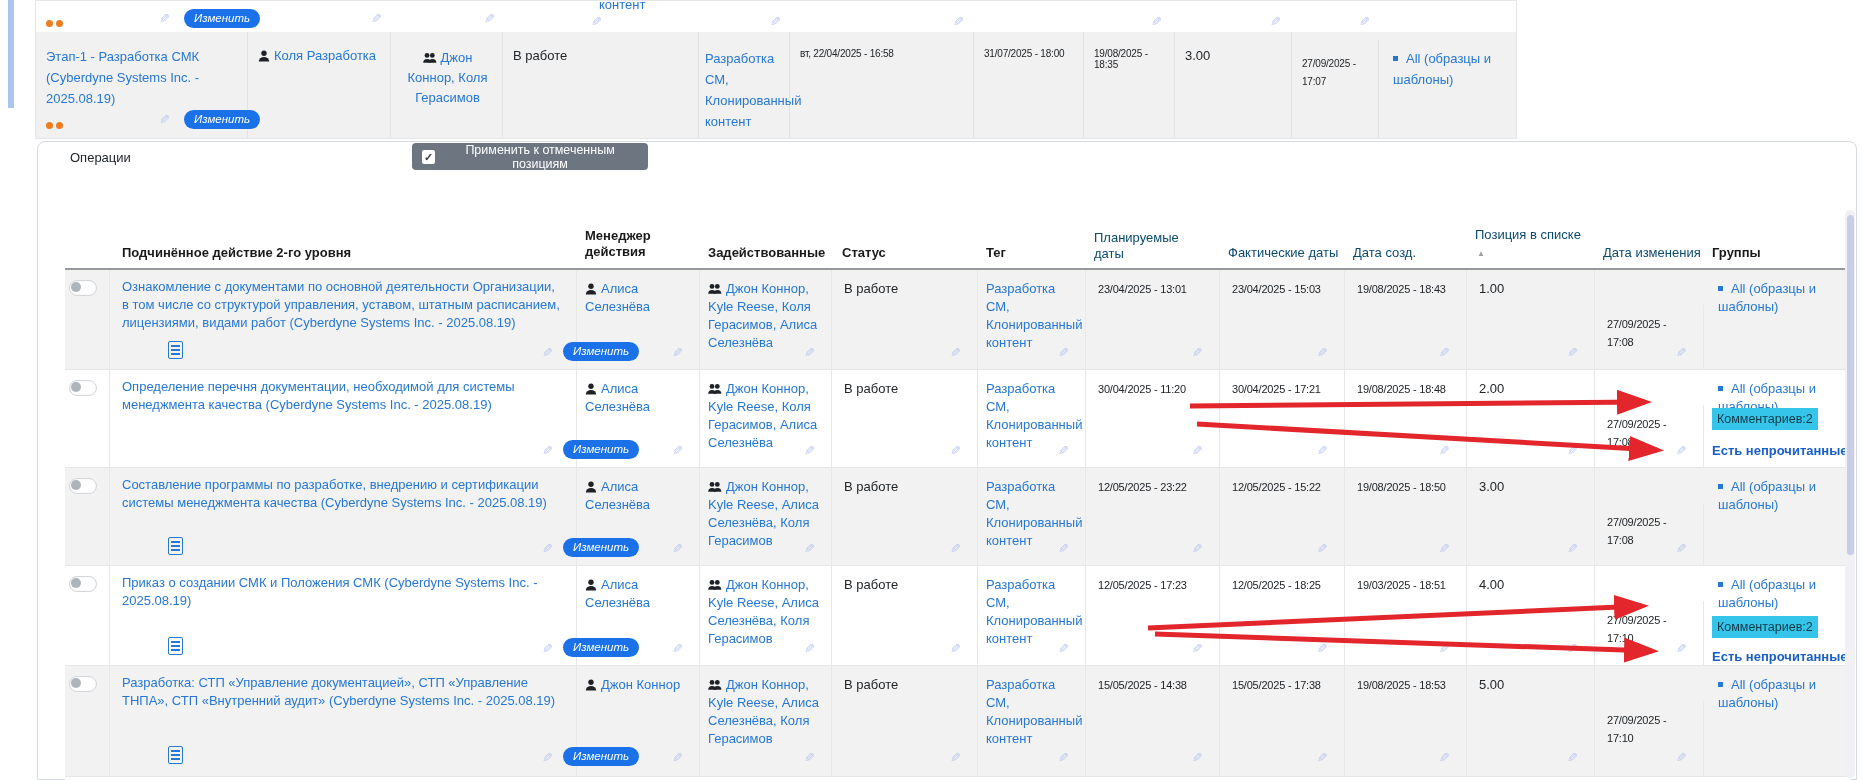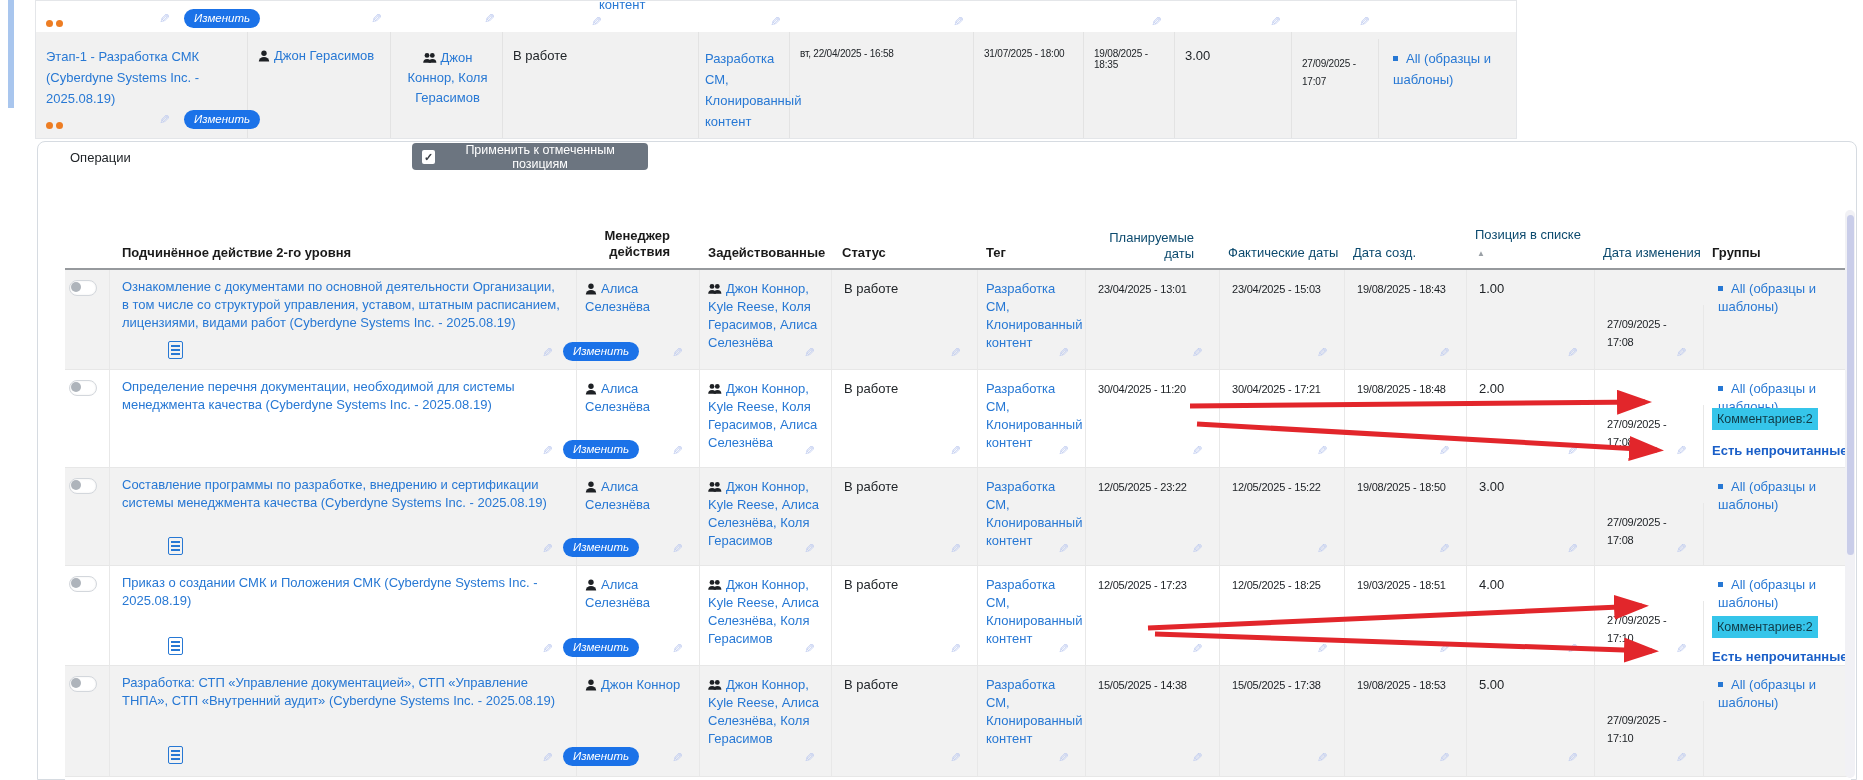--- a/index.html
+++ b/index.html
@@ -122,7 +122,7 @@
       <div class="tc t1">
         <svg class="person-svg" width="12" height="12">
             <use href="#person"></use>
-          </svg><a class="lnk">Джон Герасимов</a>
+          </svg><a class="lnk">Коля Разработка</a>
       </div>
       <div class="tc t2" style="line-height:20px;">
         <svg class="people-svg" width="14" height="12">

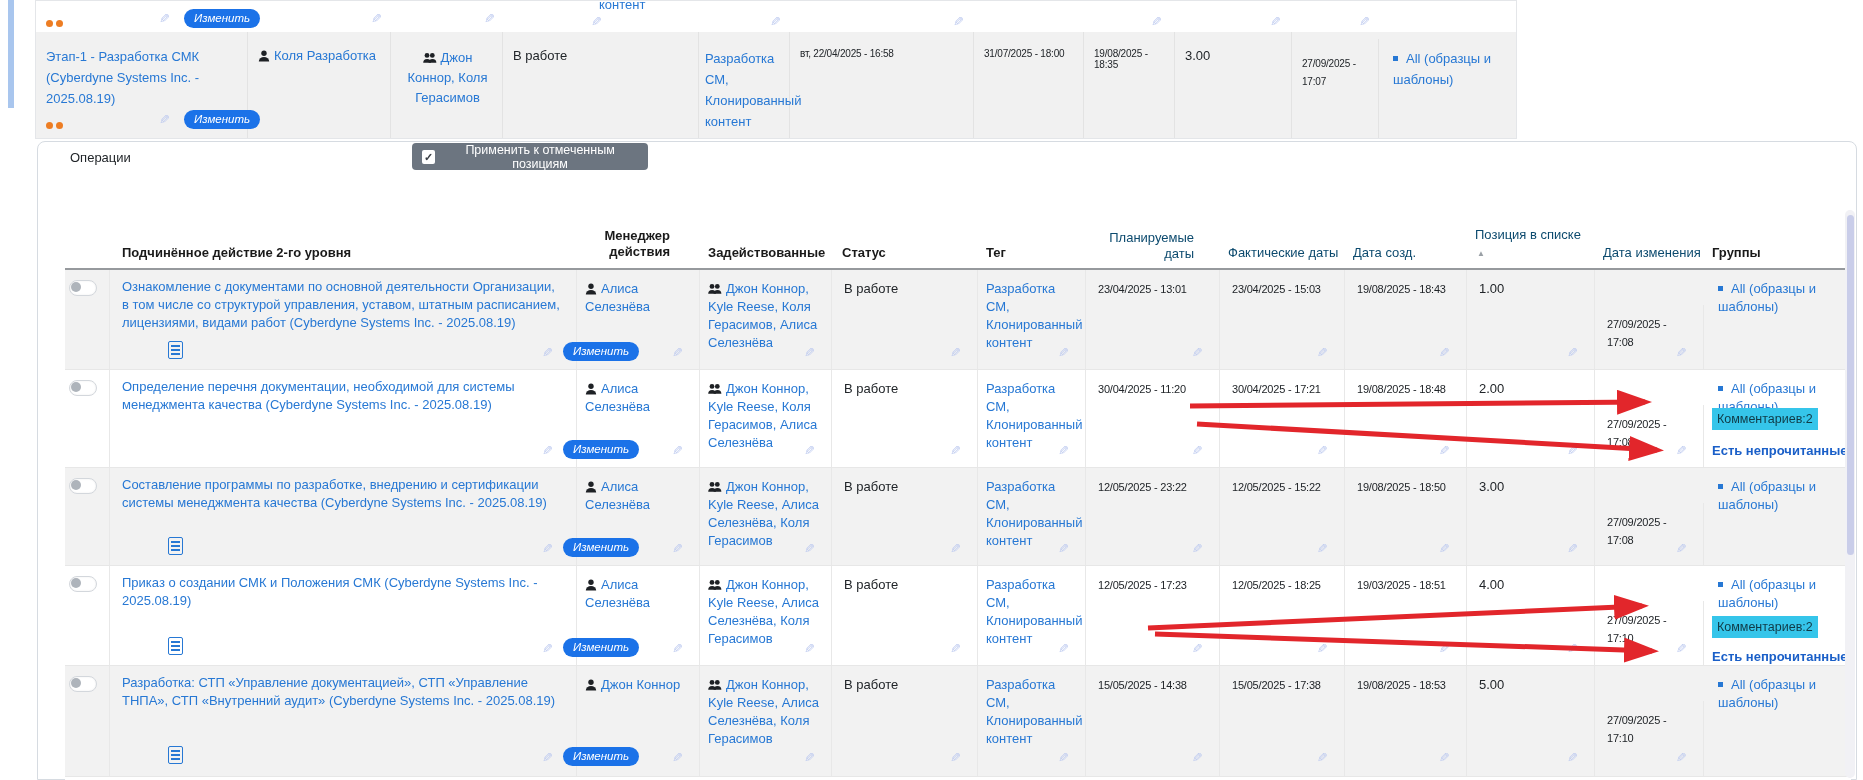--- a/index.html
+++ b/index.html
@@ -49,7 +49,7 @@
   .mh{position:absolute;font-size:13px;white-space:nowrap;}
   .mh.b{font-weight:bold;color:#1a1a1a;}
   .mh.s{color:#0c4a6e;}
-  .wrap2{white-space:normal;line-height:16px;text-align:right;}
+  .wrap2{white-space:normal;line-height:16px;}
   .sortasc{position:absolute;font-size:8px;color:#9aa0a6;}
   .mrow{position:absolute;left:65px;width:1786px;border-bottom:1px solid #e7e7e7;box-sizing:border-box;}
   .mc{position:absolute;top:0;bottom:0;border-right:1px solid #e8e8e8;box-sizing:border-box;padding:10px 10px 0 12px;line-height:18px;}

